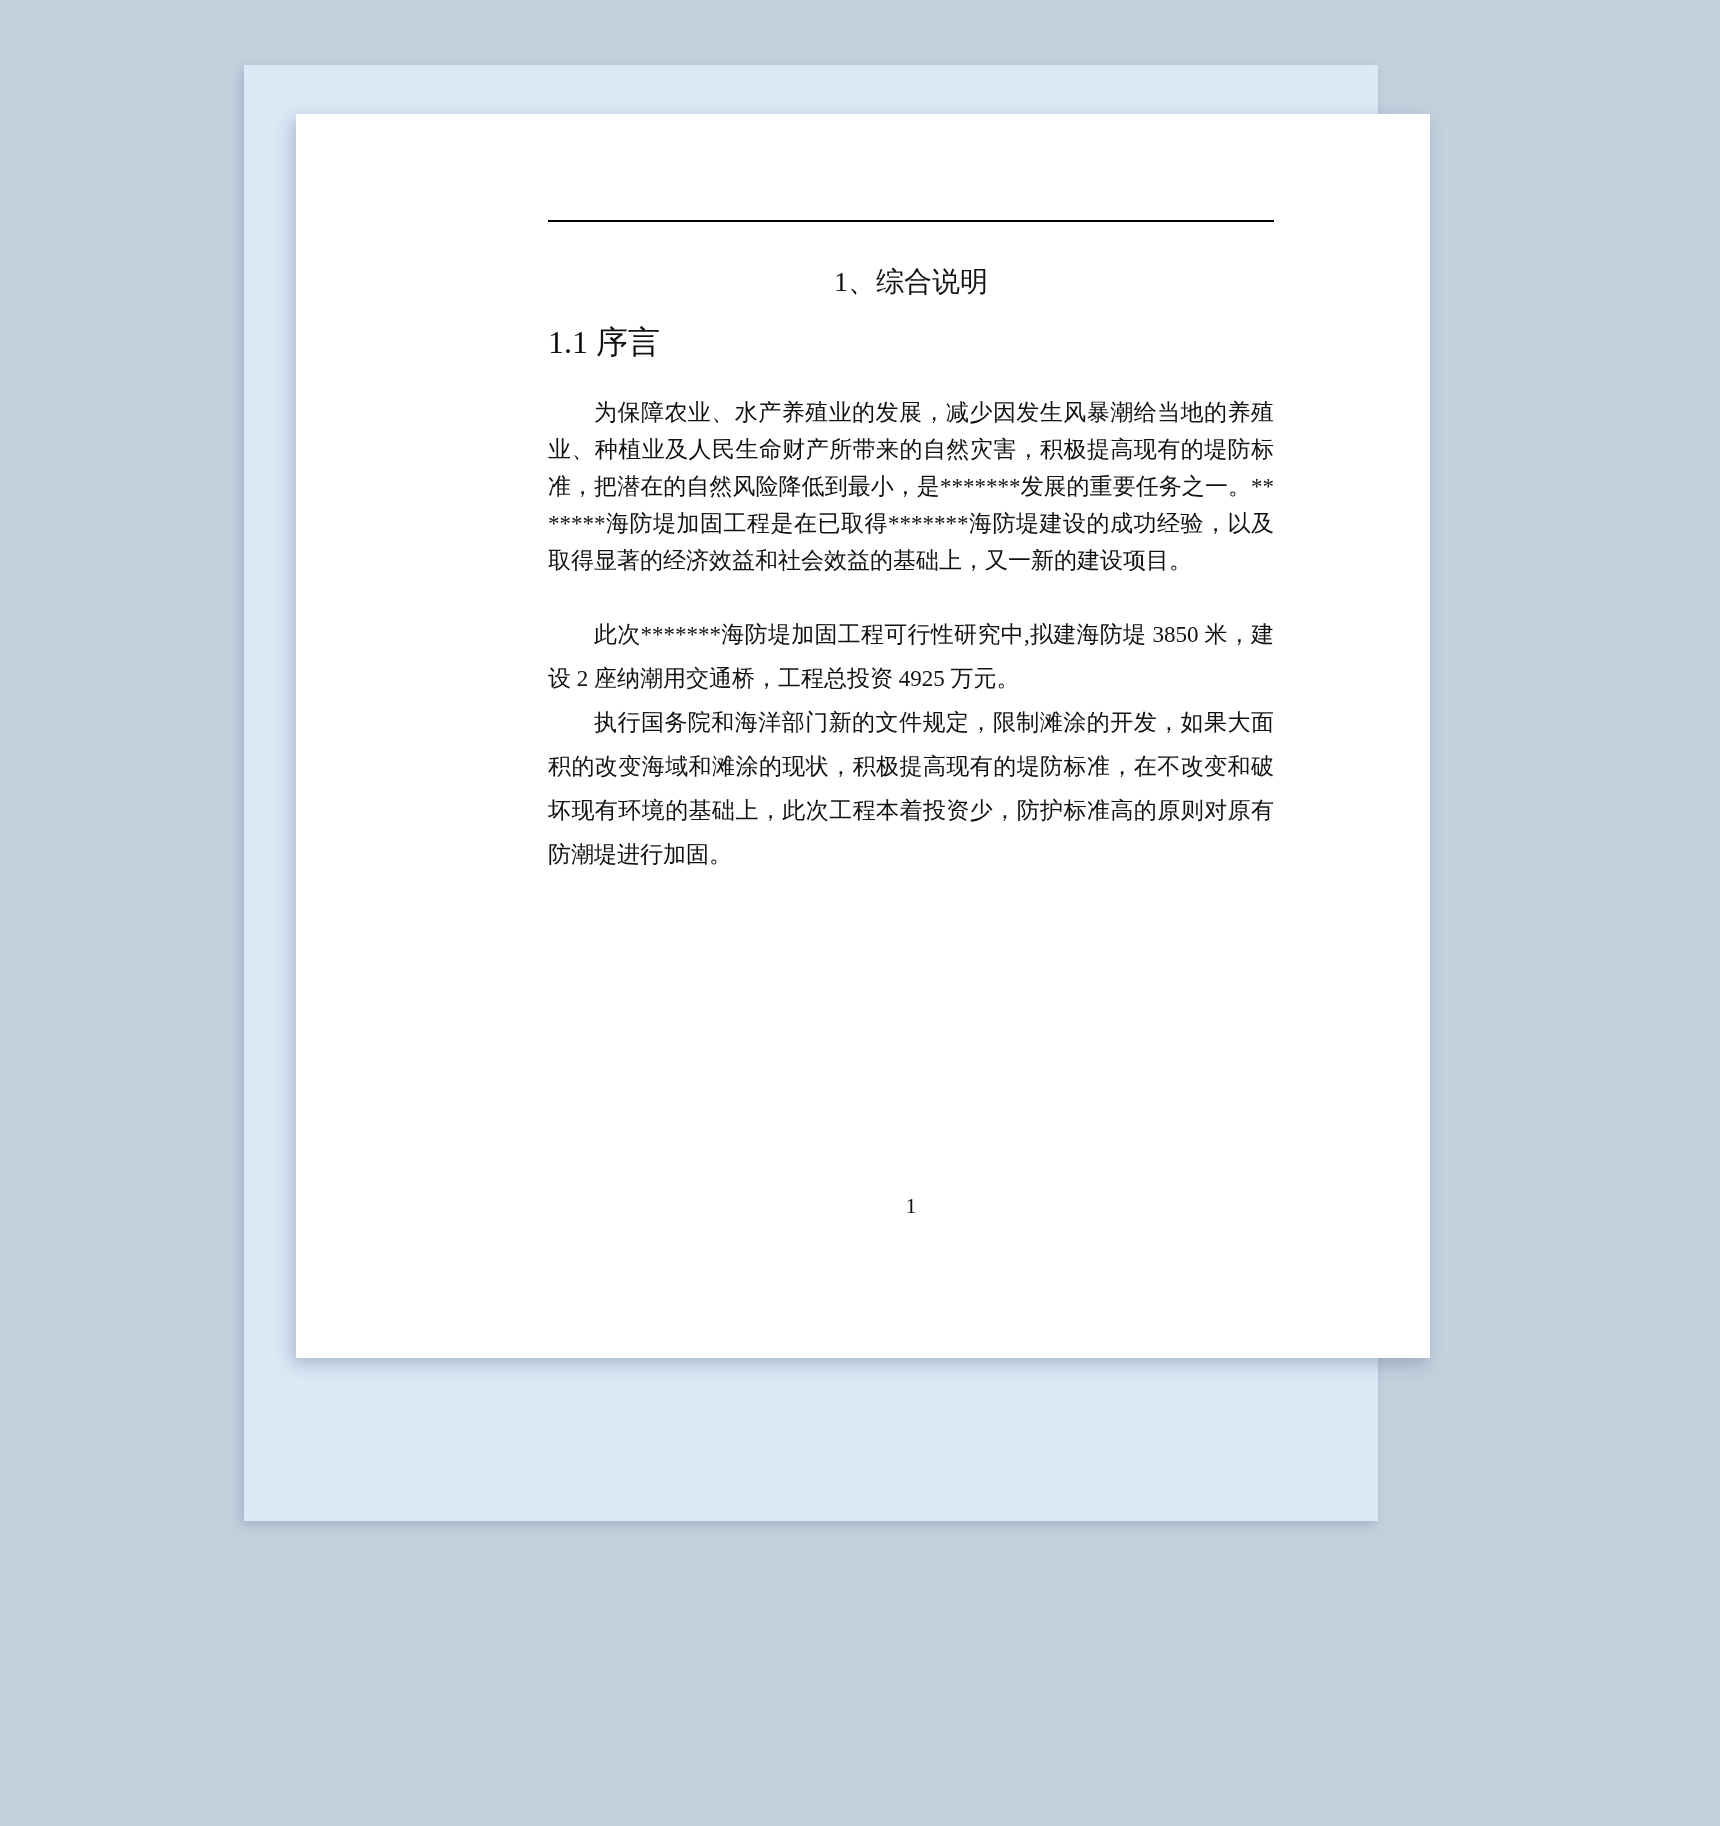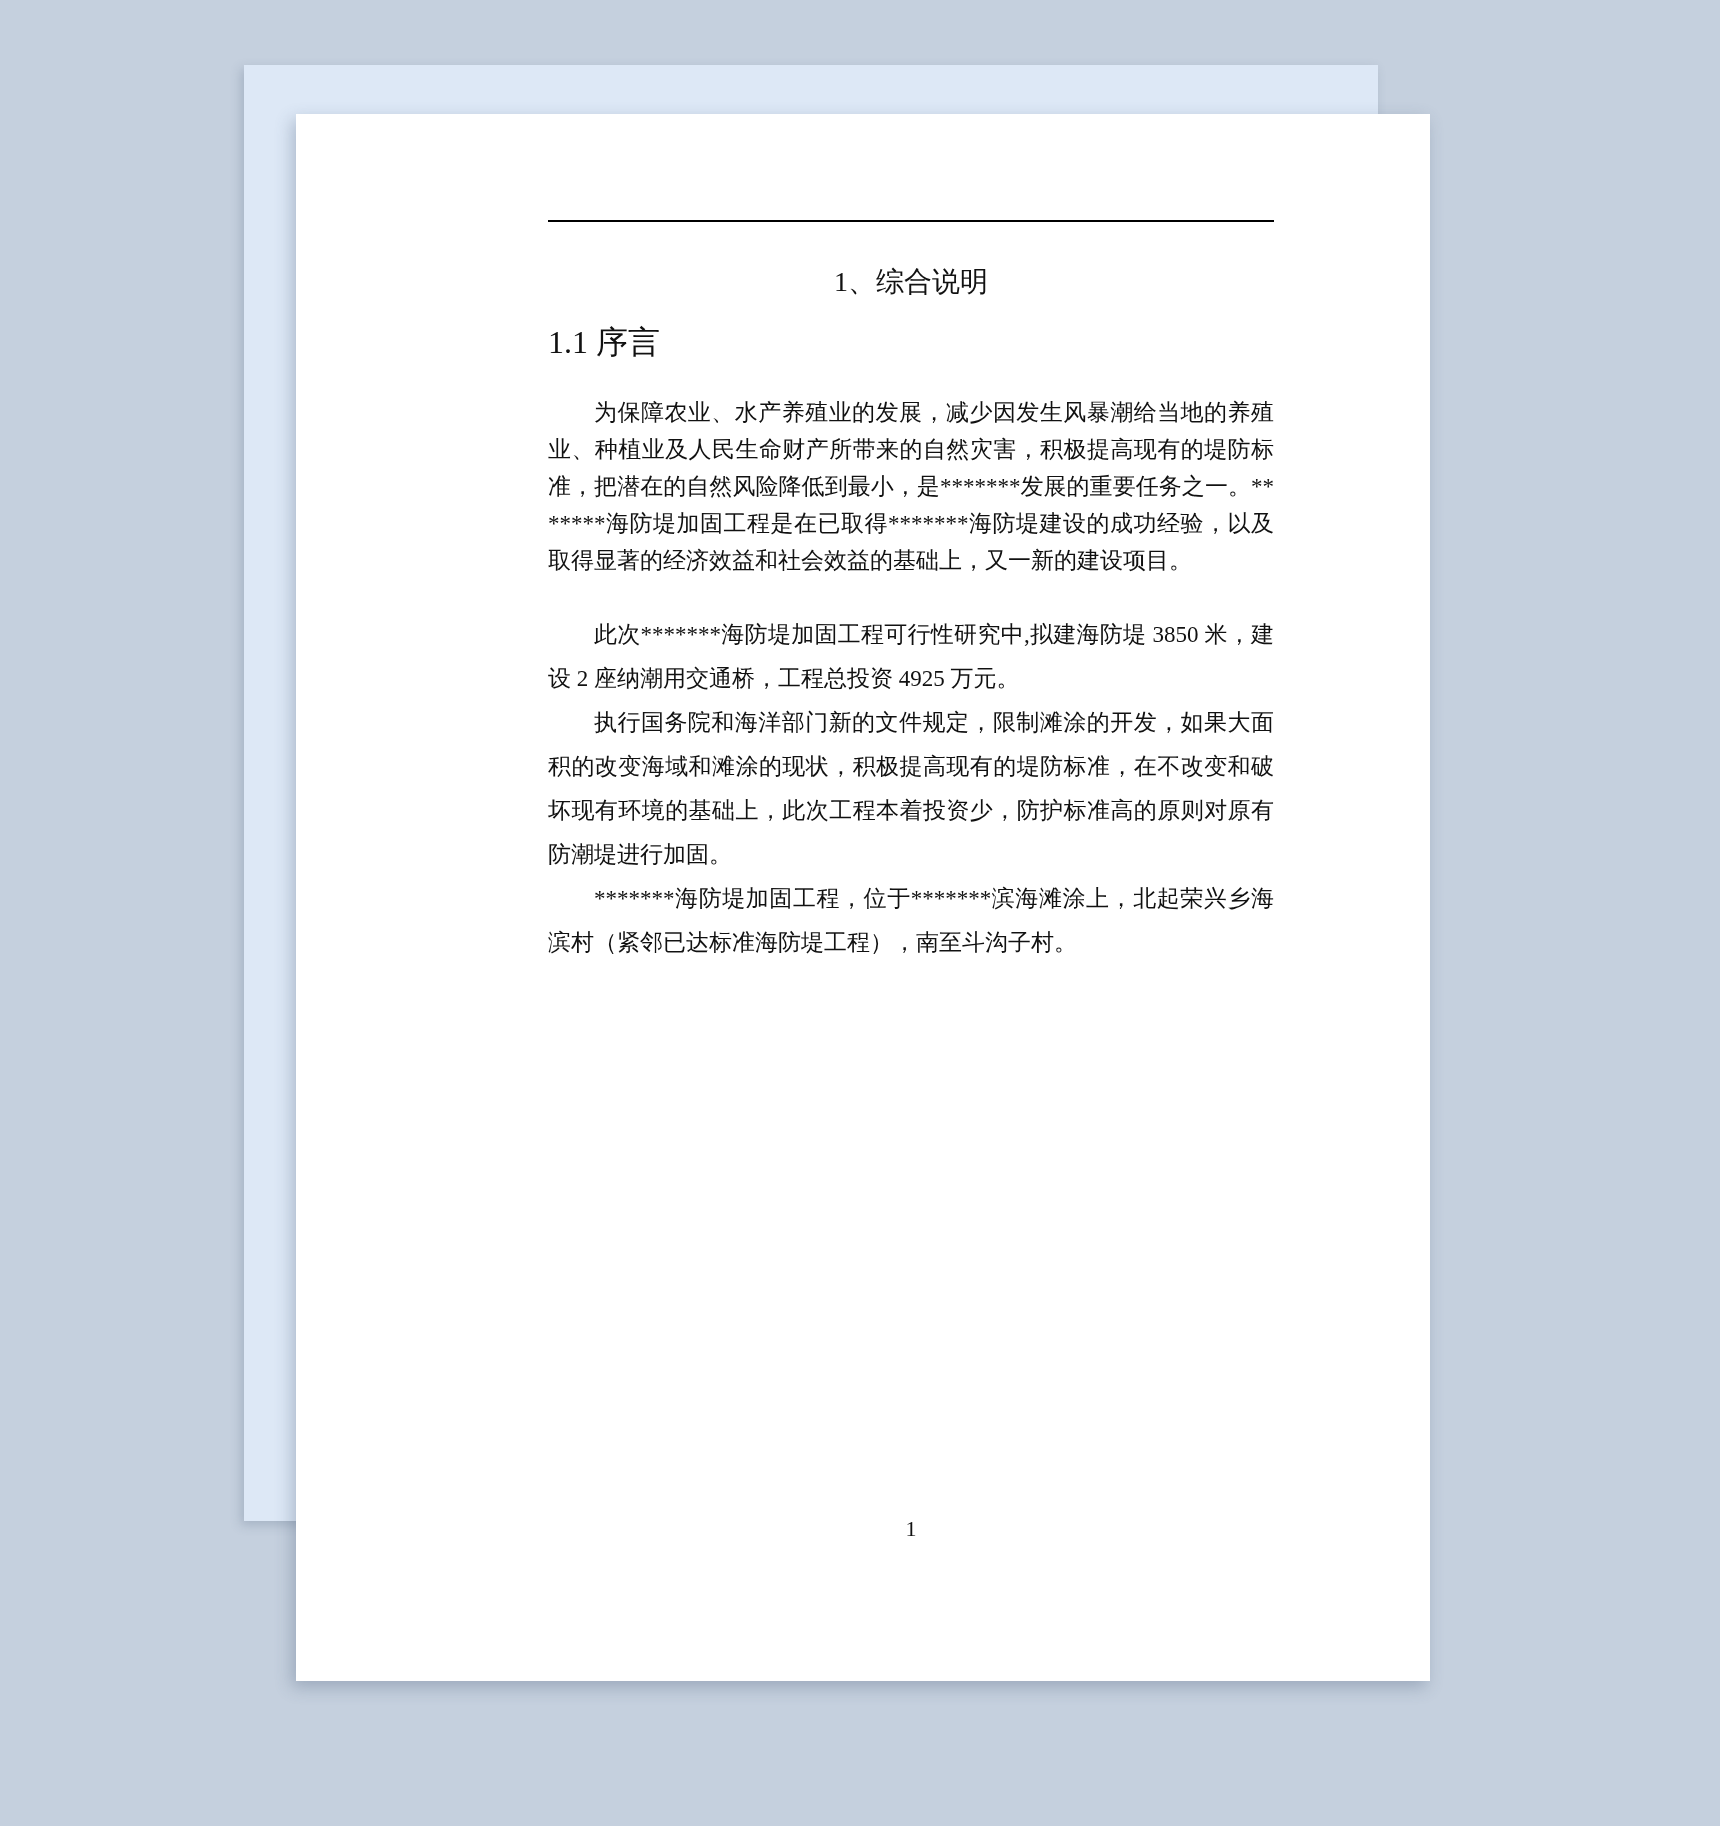--- a/index.html
+++ b/index.html
@@ -36,7 +36,7 @@
     left: 296px;
     top: 114px;
     width: 1134px;
-    height: 1567px;
+    height: 1244px;
     background: var(--page);
     box-shadow: -4px 6px 16px rgba(60, 80, 110, 0.30);
     padding: 106px 156px 0 252px;

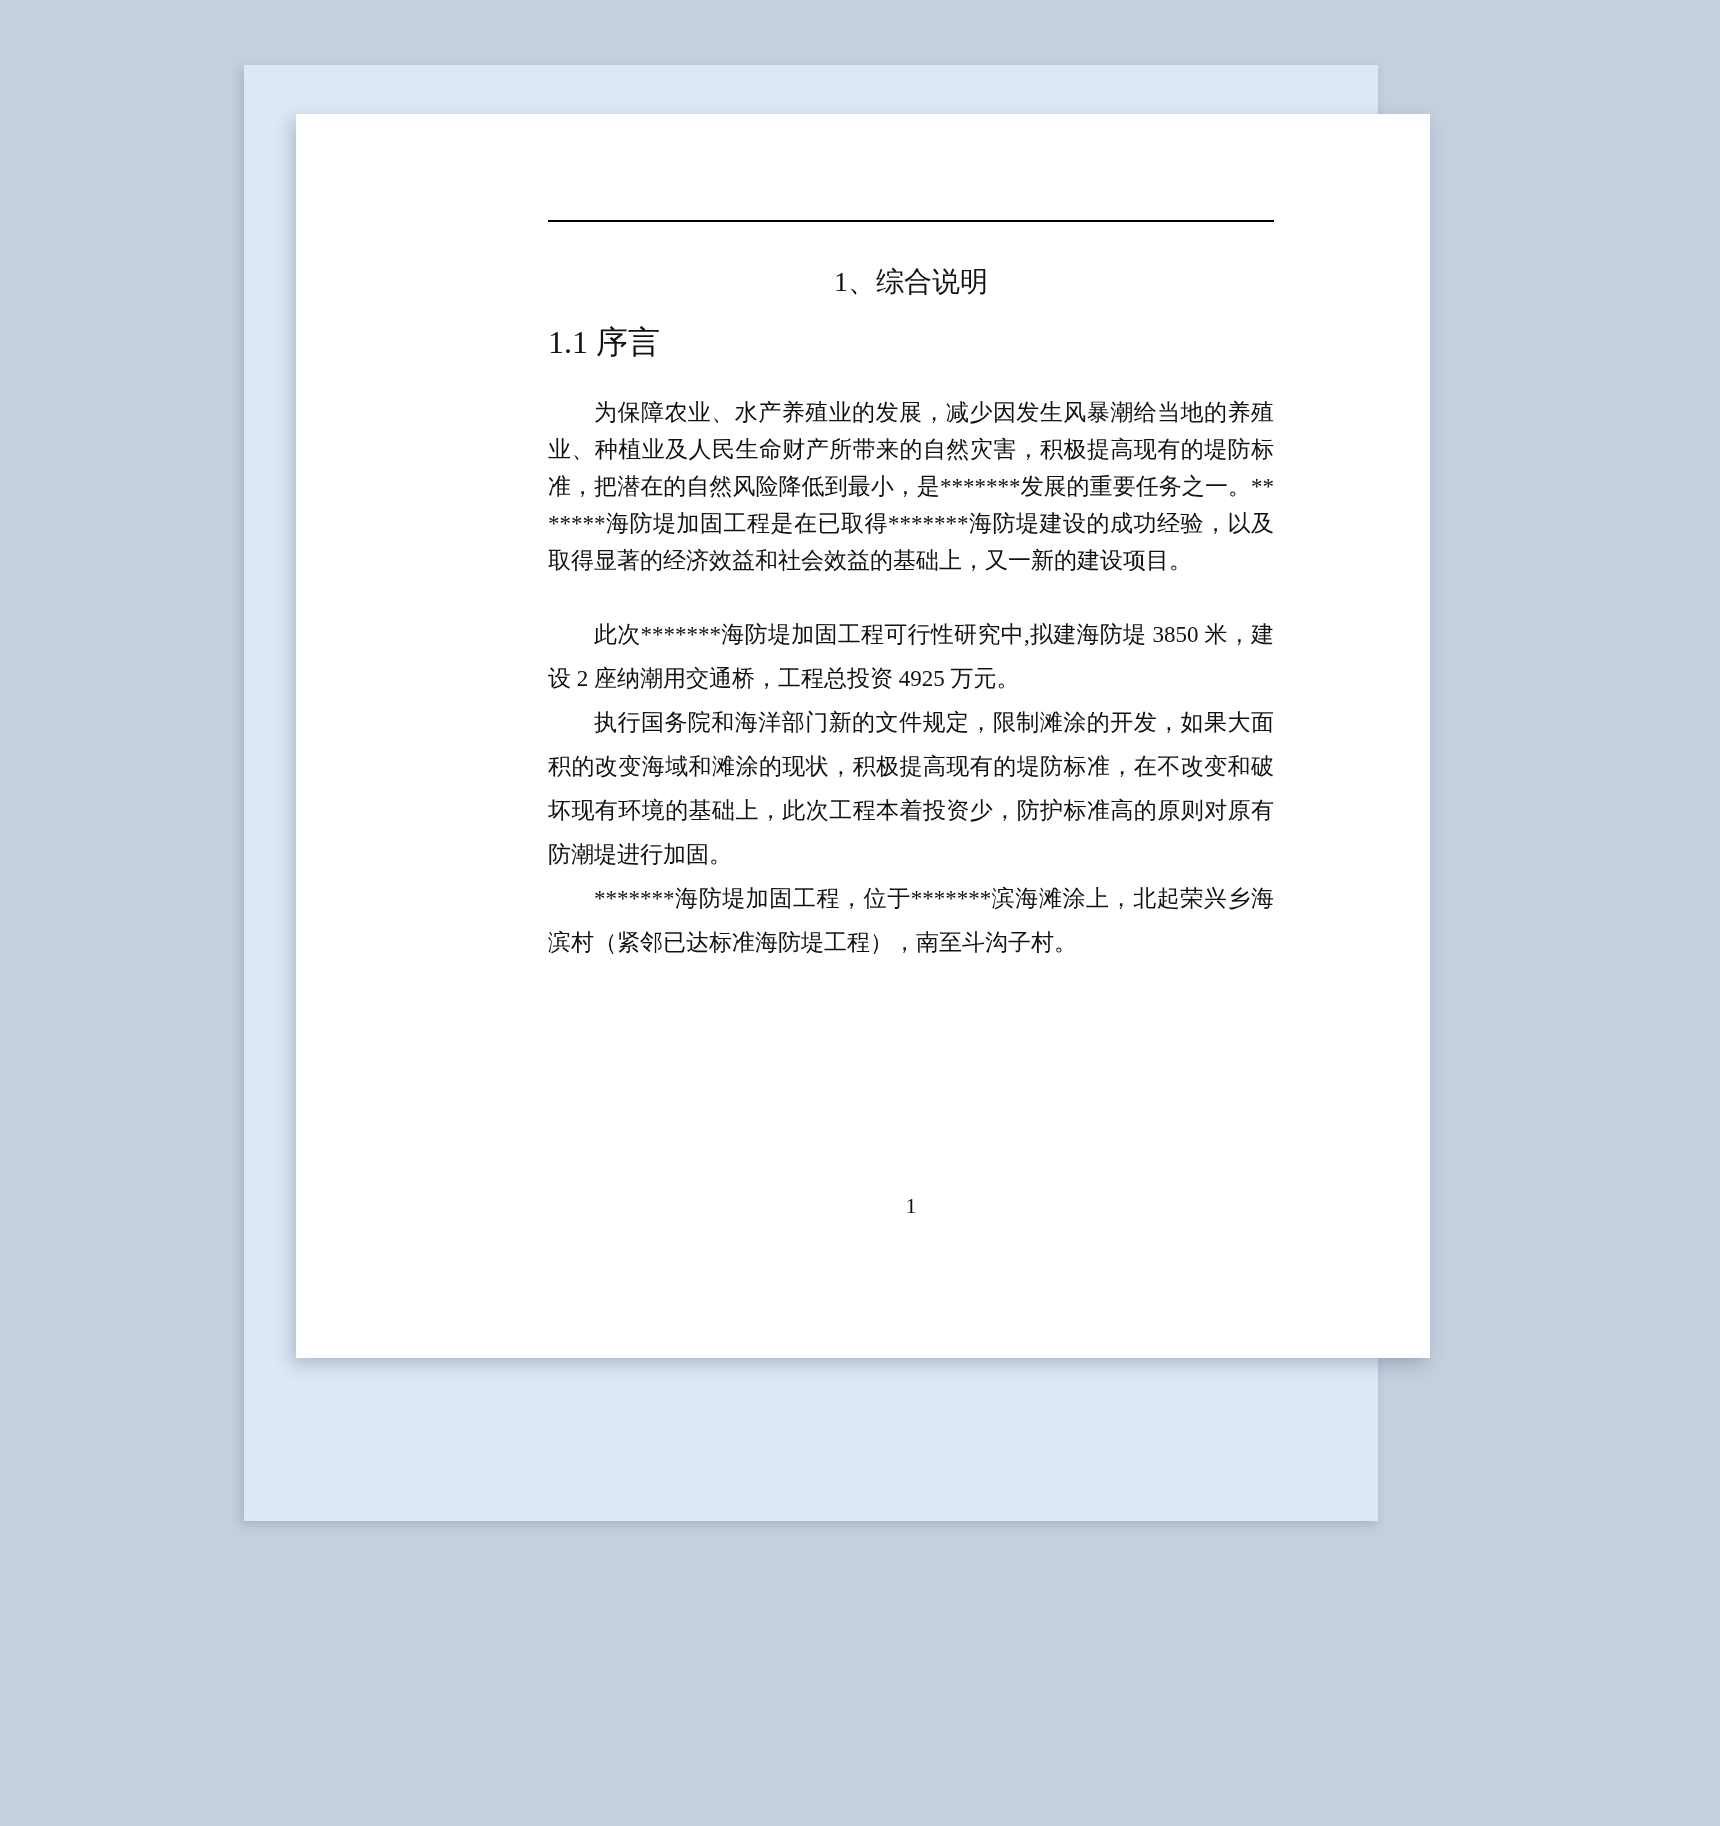--- a/index.html
+++ b/index.html
@@ -96,7 +96,6 @@
     <p class="tight">为保障农业、水产养殖业的发展，减少因发生风暴潮给当地的养殖业、种植业及人民生命财产所带来的自然灾害，积极提高现有的堤防标准，把潜在的自然风险降低到最小，是*******发展的重要任务之一。*******海防堤加固工程是在已取得*******海防堤建设的成功经验，以及取得显著的经济效益和社会效益的基础上，又一新的建设项目。</p>
     <p class="loose gap-before">此次*******海防堤加固工程可行性研究中,拟建海防堤 3850 米，建设 2 座纳潮用交通桥，工程总投资 4925 万元。</p>
     <p class="loose">执行国务院和海洋部门新的文件规定，限制滩涂的开发，如果大面积的改变海域和滩涂的现状，积极提高现有的堤防标准，在不改变和破坏现有环境的基础上，此次工程本着投资少，防护标准高的原则对原有防潮堤进行加固。</p>
-    <p class="loose">*******海防堤加固工程，位于*******滨海滩涂上，北起荣兴乡海滨村（紧邻已达标准海防堤工程），南至斗沟子村。</p>
   </div>
 
   <div class="page-number">1</div>

